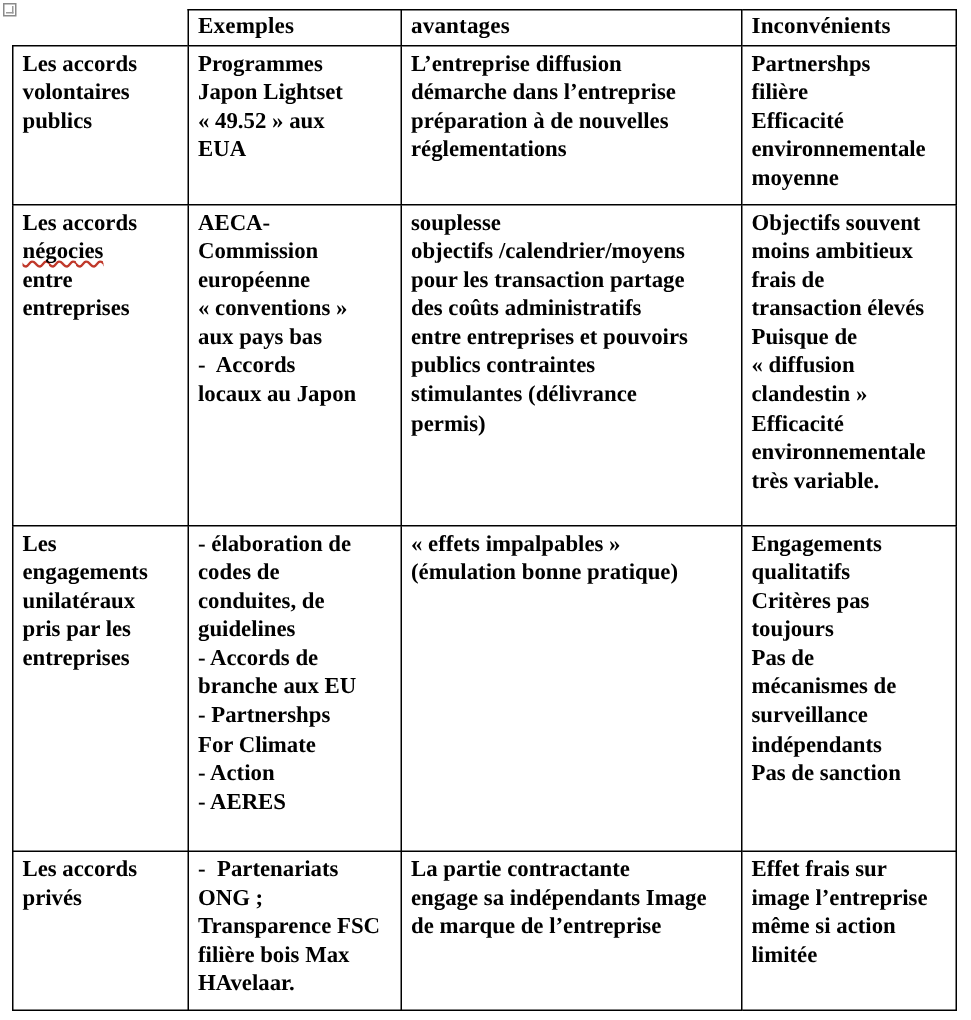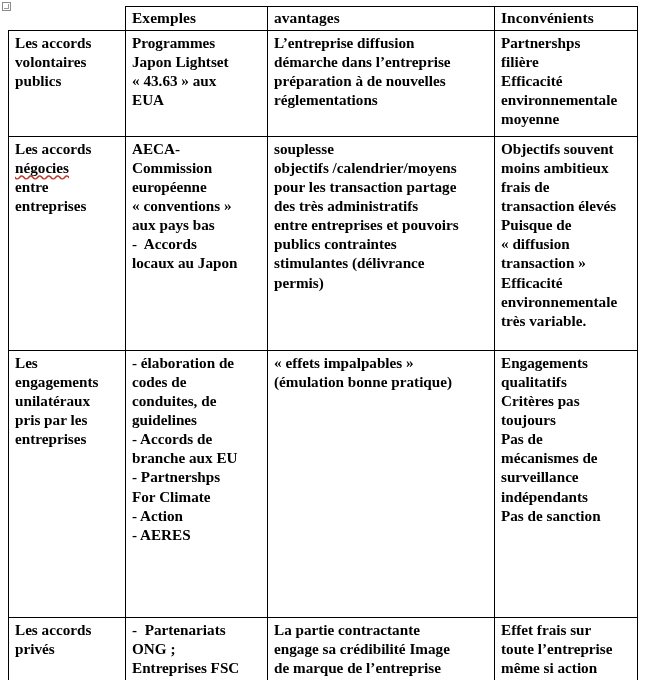--- a/index.html
+++ b/index.html
@@ -134,7 +134,7 @@
         <td class="cell-lines">
             <span>Programmes</span>
             <span>Japon Lightset</span>
-            <span>« 43.63 » aux</span>
+            <span>« 49.52 » aux</span>
             <span>EUA</span>
           </td>
         <td class="cell-lines">

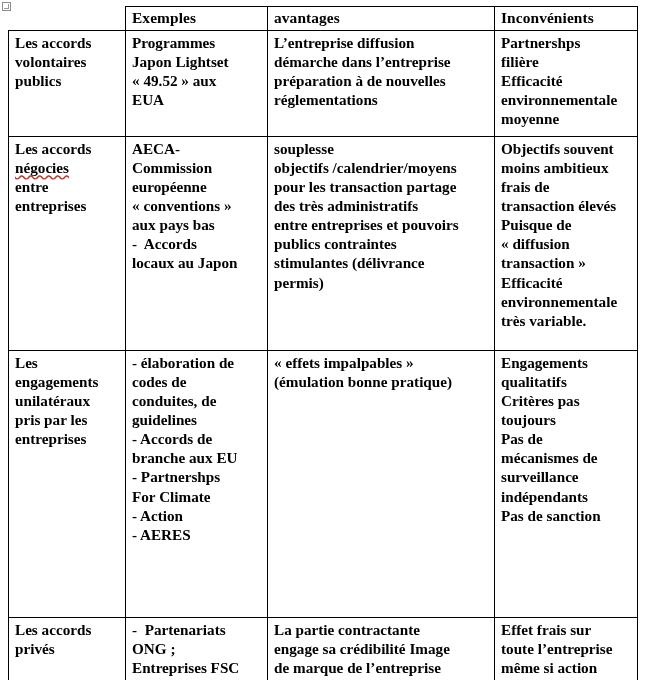--- a/index.html
+++ b/index.html
@@ -171,7 +171,7 @@
             <span>souplesse</span>
             <span>objectifs /calendrier/moyens</span>
             <span>pour les transaction partage</span>
-            <span>des très administratifs</span>
+            <span>des coûts administratifs</span>
             <span>entre entreprises et pouvoirs</span>
             <span>publics contraintes</span>
             <span>stimulantes (délivrance</span>

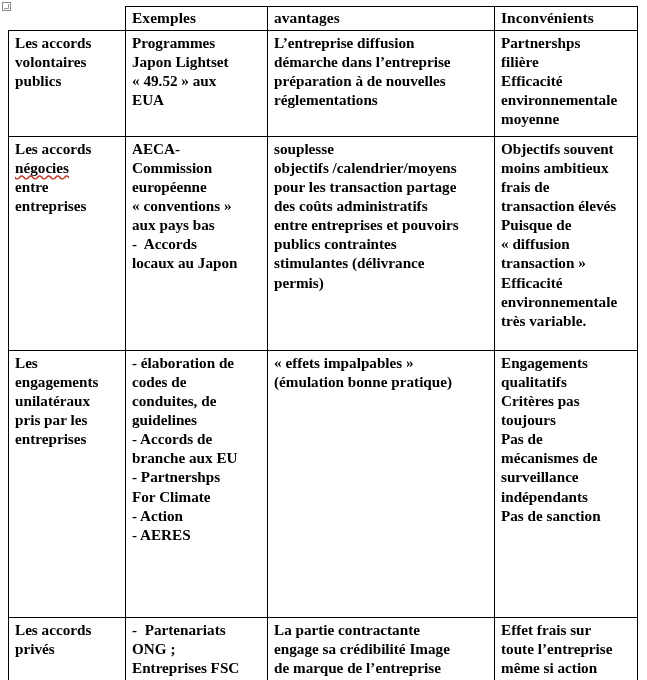--- a/index.html
+++ b/index.html
@@ -184,7 +184,7 @@
             <span>transaction élevés</span>
             <span>Puisque de</span>
             <span>« diffusion</span>
-            <span>transaction »</span>
+            <span>clandestin »</span>
             <span>Efficacité</span>
             <span>environnementale</span>
             <span>très variable.</span>

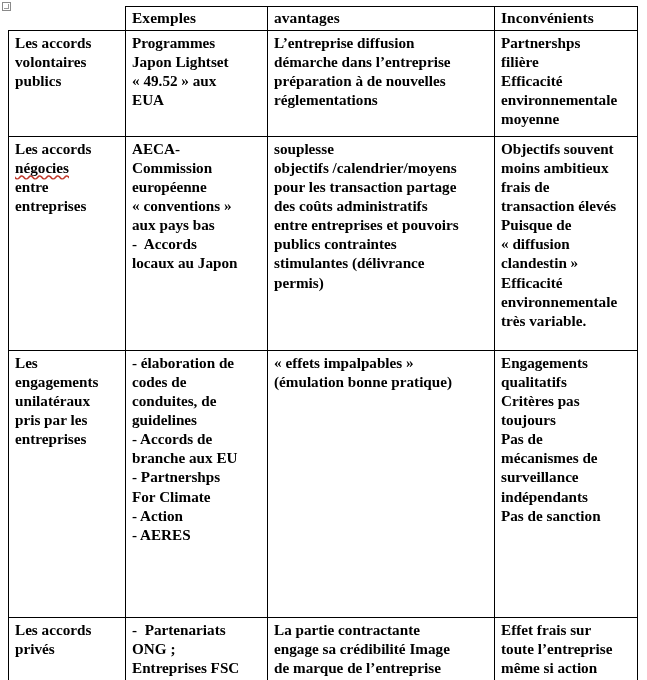--- a/index.html
+++ b/index.html
@@ -89,7 +89,7 @@
   tr.r-head { height: 24px; }
   tr.r1 { height: 106px; }
   tr.r2 { height: 214px; }
-  tr.r3 { height: 267px; }
+  tr.r3 { height: 217px; }
   tr.r4 { height: 106px; }
 
   .cell-lines > span {

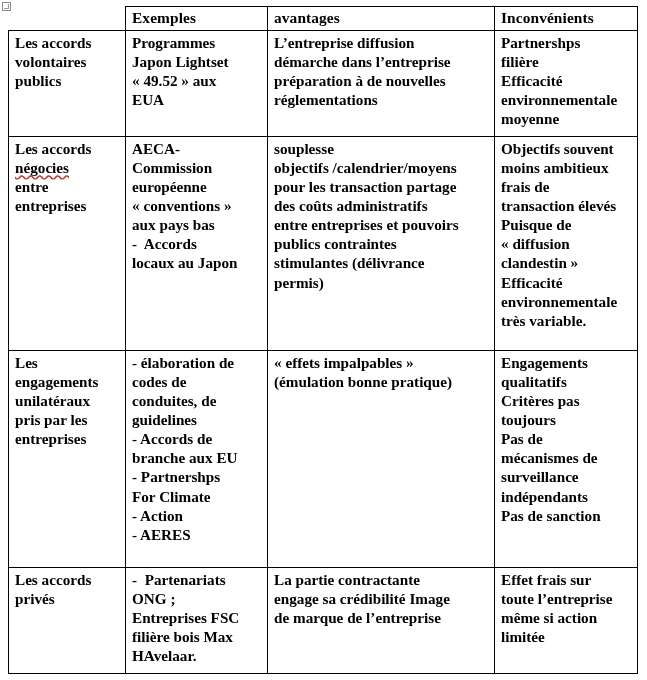--- a/index.html
+++ b/index.html
@@ -240,7 +240,7 @@
           </td>
         <td class="cell-lines">
             <span>La partie contractante</span>
-            <span>engage sa crédibilité Image</span>
+            <span>engage sa indépendants Image</span>
             <span>de marque de l’entreprise</span>
           </td>
         <td class="cell-lines">

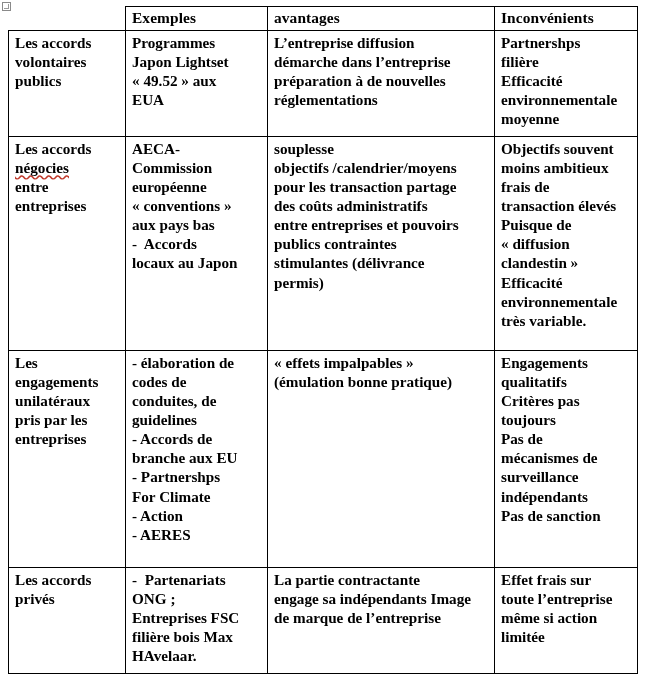--- a/index.html
+++ b/index.html
@@ -245,7 +245,7 @@
           </td>
         <td class="cell-lines">
             <span>Effet frais sur</span>
-            <span>toute l’entreprise</span>
+            <span>image l’entreprise</span>
             <span>même si action</span>
             <span>limitée</span>
           </td>

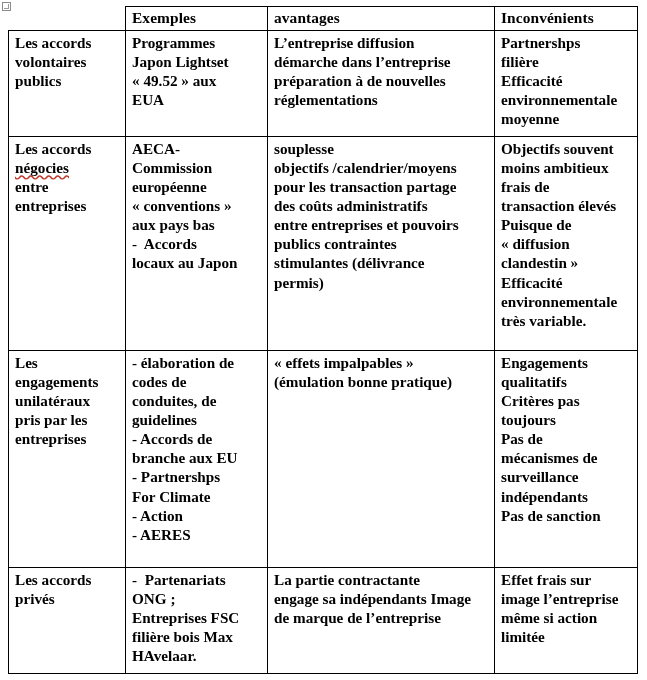--- a/index.html
+++ b/index.html
@@ -234,7 +234,7 @@
         <td class="cell-lines">
             <span>-  Partenariats</span>
             <span>ONG ;</span>
-            <span>Entreprises FSC</span>
+            <span>Transparence FSC</span>
             <span>filière bois Max</span>
             <span>HAvelaar.</span>
           </td>

